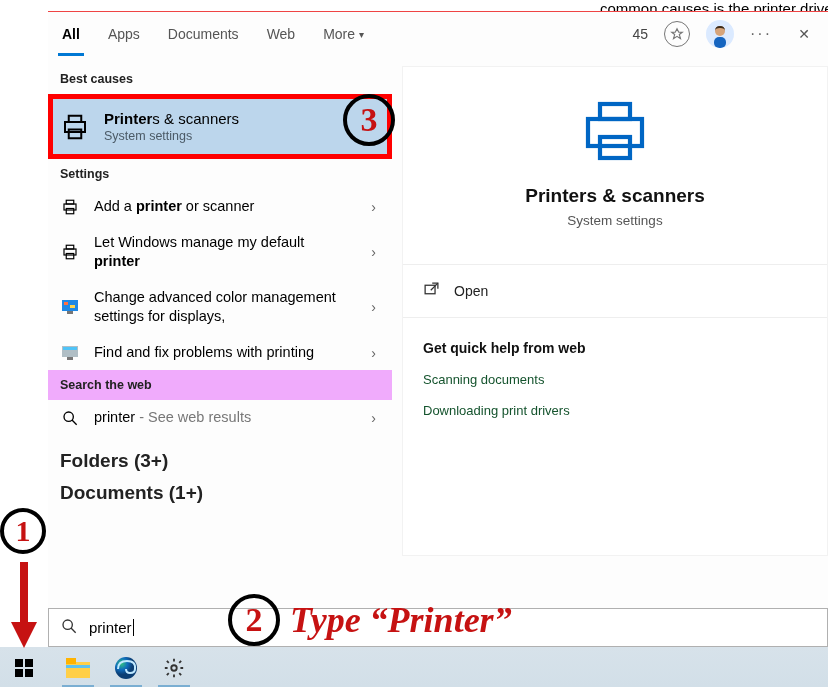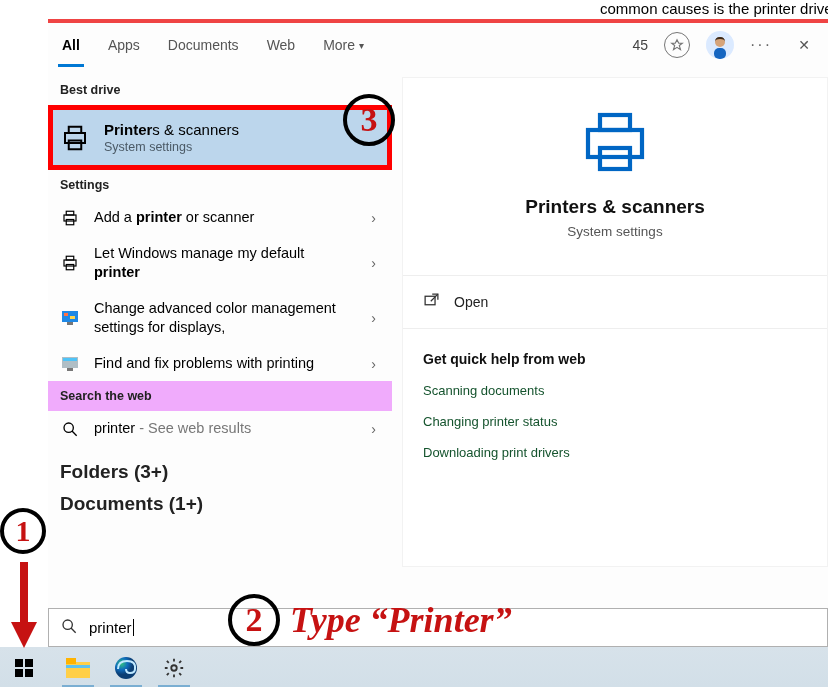--- a/index.html
+++ b/index.html
@@ -5,7 +5,7 @@
   * { box-sizing: border-box; }
   html, body { margin:0; padding:0; width:828px; height:687px; font-family: "Segoe UI", Arial, sans-serif; background:#fff; overflow:hidden; }
   .topcrop { position:absolute; left:600px; top:0; color:#000; font-size:15px; white-space:nowrap;}
-  .panel { position:absolute; left:48px; top:11px; width:780px; height:598px; background:#fdfdfd; border-top:4px solid #ef4444;margin-top:8px; }
+  .panel { position:absolute; left:48px; top:11px; width:780px; height:598px; background:#fdfdfd; border-top:1px solid #ef4444; }
   .tabs { position:absolute; left:0; top:0; width:100%; height:44px; display:flex; align-items:center; }
   .tab { font-size:14px; color:#555; padding:0 14px; height:44px; display:flex; align-items:center; cursor:pointer; }
   .tab.active { color:#000; font-weight:600; position:relative; }

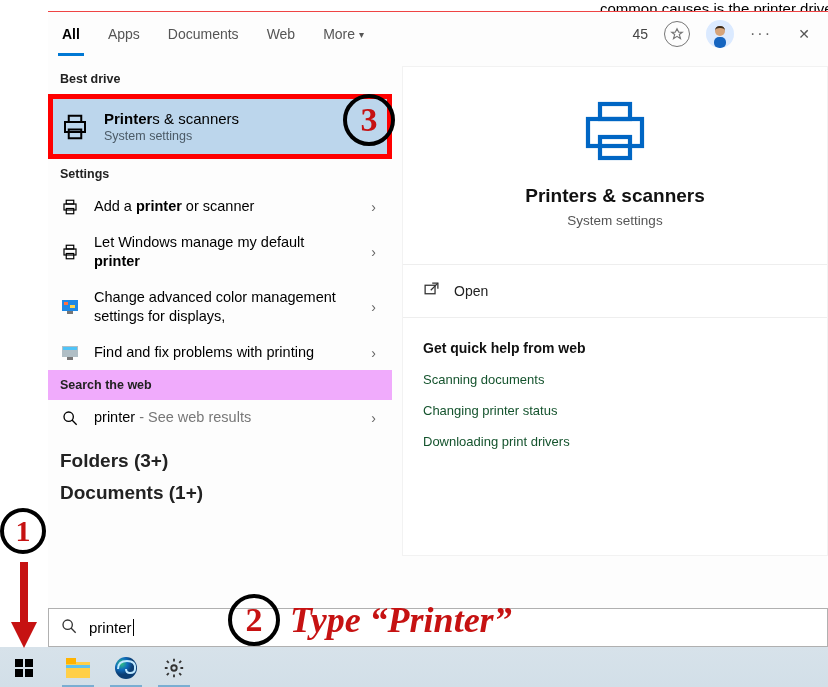--- a/index.html
+++ b/index.html
@@ -94,7 +94,7 @@
   </div>
 
   <div class="leftcol">
-    <div class="sec-label">Best drive</div>
+    <div class="sec-label">Best causes</div>
 
     <div class="bestmatch-item">
       <span class="bm-icon">

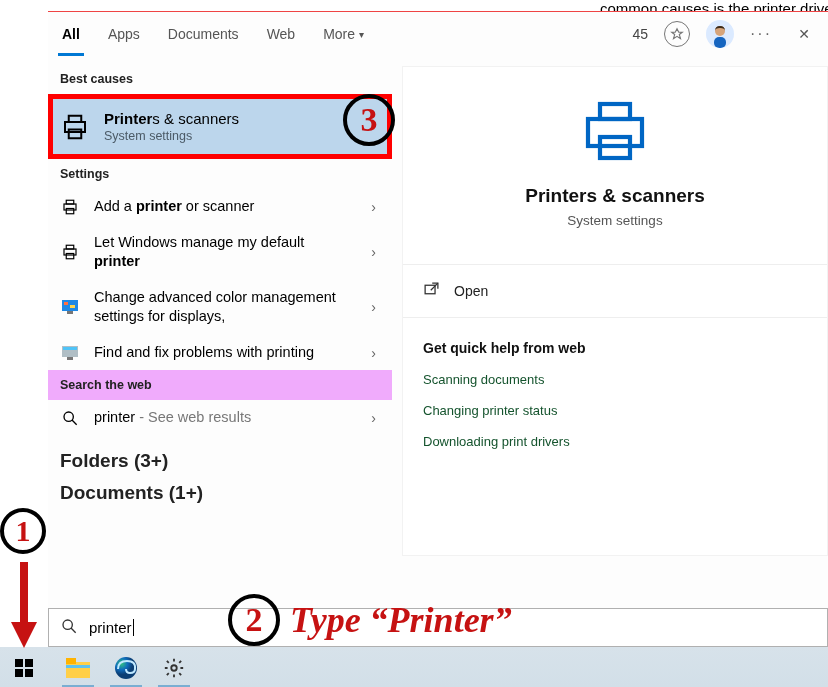--- a/index.html
+++ b/index.html
@@ -200,7 +200,6 @@
     <div class="divider" style="margin-top:0"></div>
     <div class="help-head">Get quick help from web</div>
     <div class="help-link">Scanning documents</div>
-    <div class="help-link">Changing printer status</div>
     <div class="help-link">Downloading print drivers</div>
   </div>
 </div>

